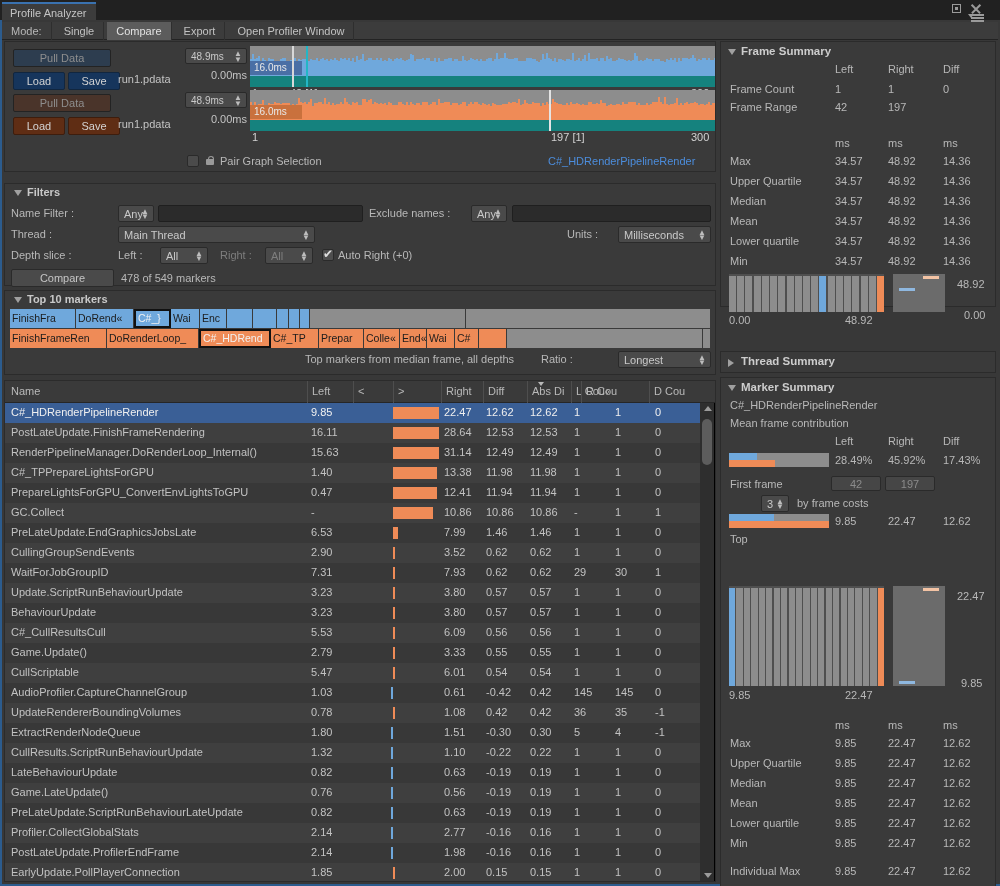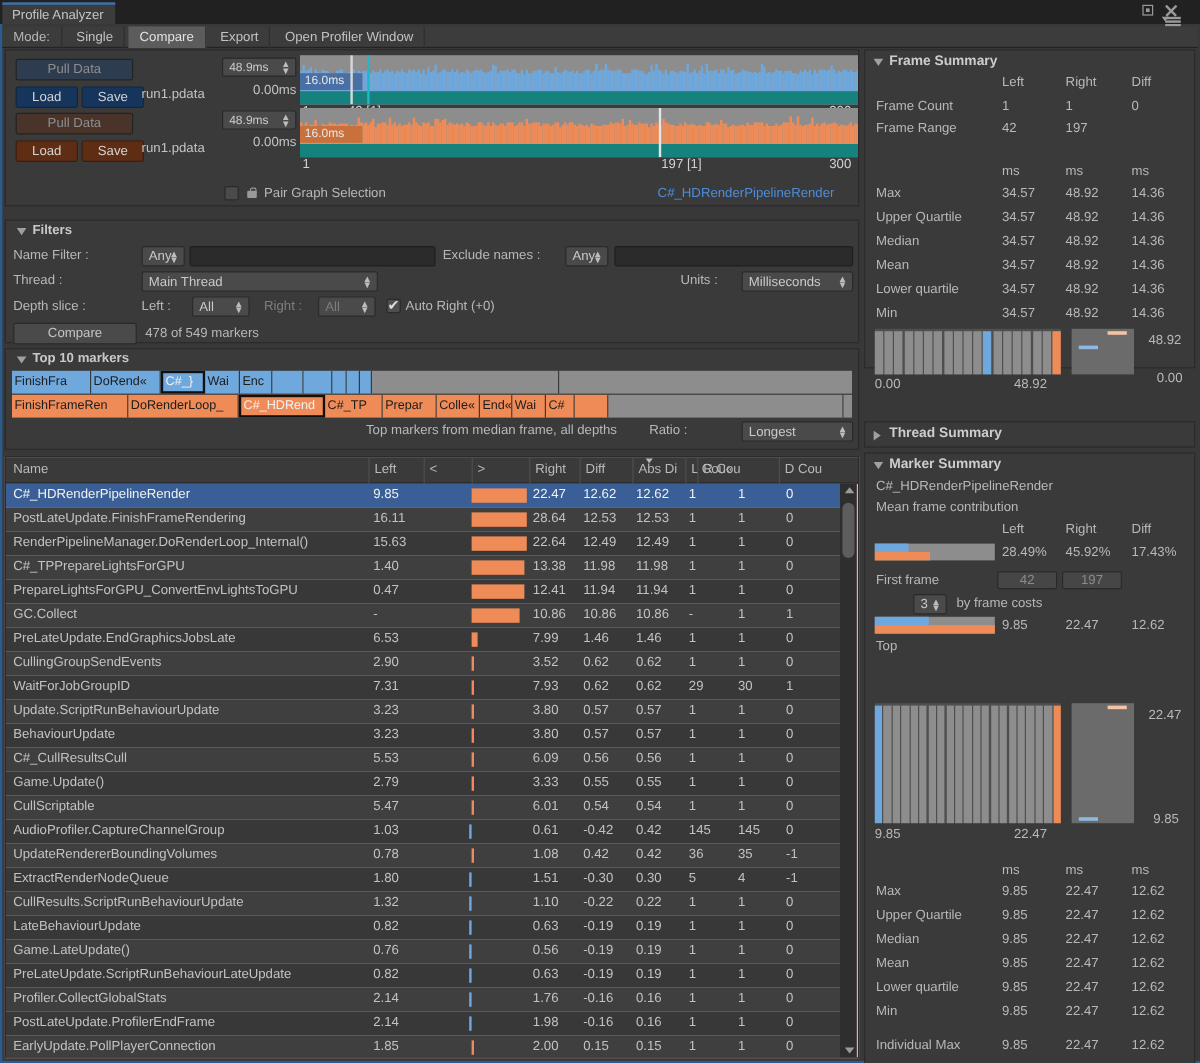--- a/index.html
+++ b/index.html
@@ -102,7 +102,7 @@
 
   
   .tablewrap { position:absolute; left:4px; top:380px; width:712px; height:502px;
-               background:#fca5a5; border:1px solid #2b2b2b; }
+               background:#000000; border:1px solid #2b2b2b; }
   .thead { position:absolute; left:0; top:0; width:710px; height:22px; background:#3a3a3a;
            border-bottom:1px solid #262626; }
   .th { position:absolute; top:0; height:22px; line-height:21px; font-size:11px; color:#b9b9b9;

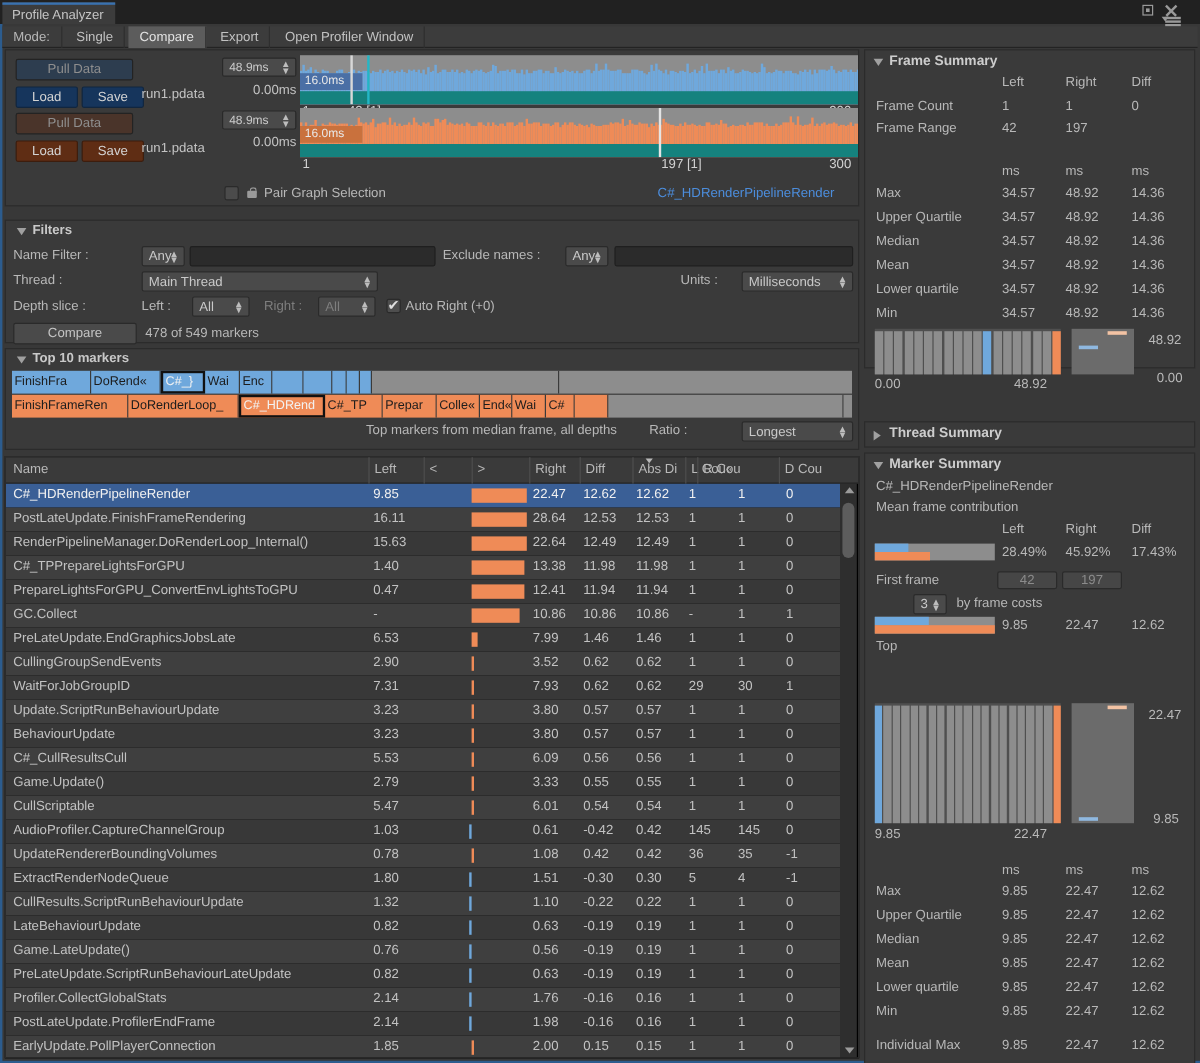--- a/index.html
+++ b/index.html
@@ -822,7 +822,7 @@
           <span class="cell" style="left:6px;width:295px;">RenderPipelineManager.DoRenderLoop_Internal()</span>
           <span class="cell" style="left:306px;width:44px;">15.63</span>
           <span class="cbar" style="left:388px;width:45.52614896988907px;background:#ef8b57;"></span>
-          <span class="cell" style="left:439px;width:40px;">22.64</span>
+          <span class="cell" style="left:439px;width:40px;">31.14</span>
           <span class="cell" style="left:481px;width:42px;">12.49</span>
           <span class="cell" style="left:525px;width:42px;">12.49</span>
           <span class="cell" style="left:569px;width:36px;">1</span>

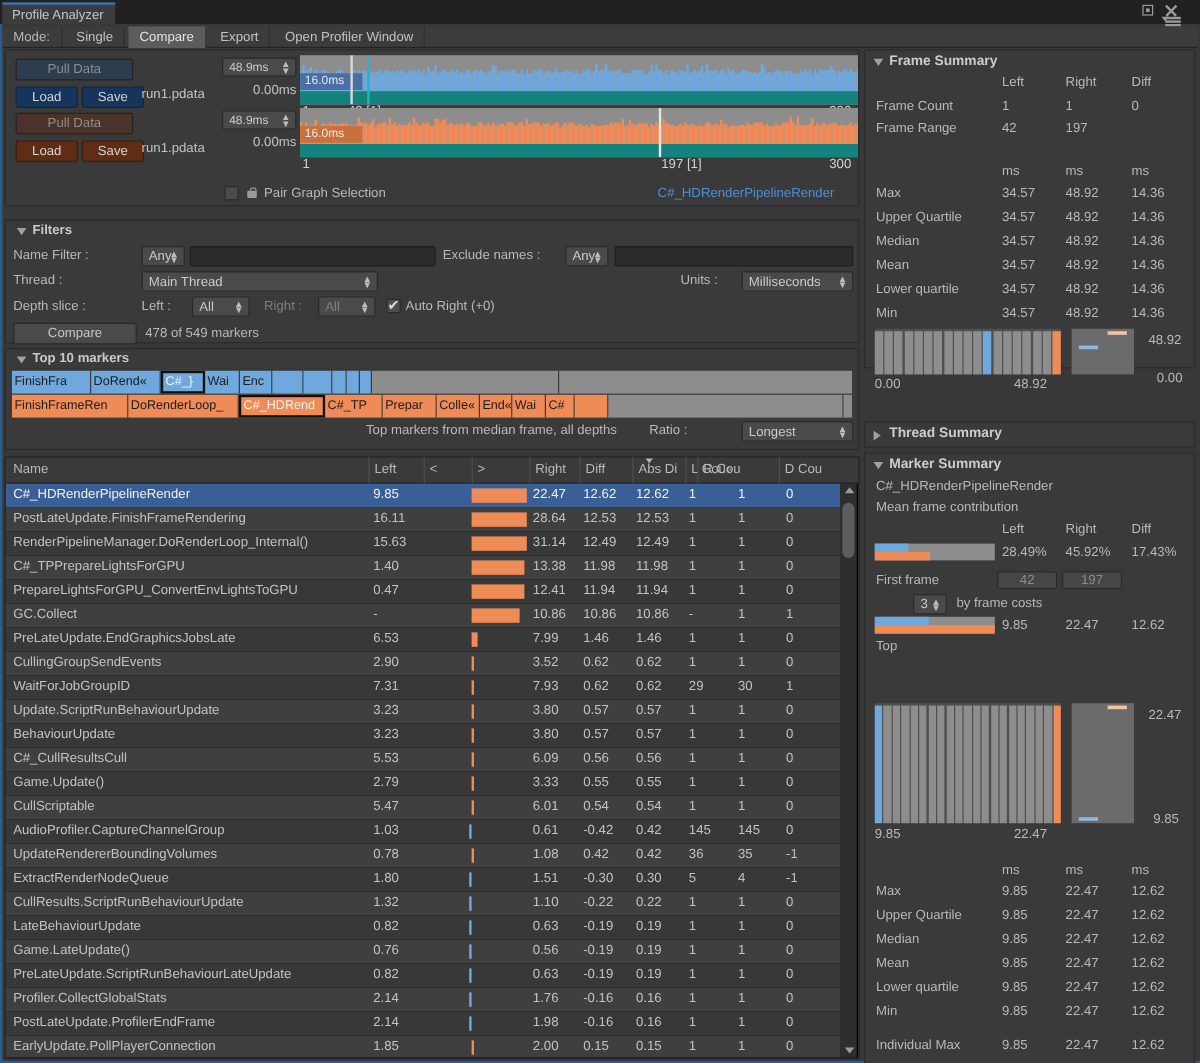--- a/index.html
+++ b/index.html
@@ -1031,7 +1031,7 @@
           <span class="cell" style="left:6px;width:295px;">Profiler.CollectGlobalStats</span>
           <span class="cell" style="left:306px;width:44px;">2.14</span>
           <span class="cbar" style="left:386px;width:2px;background:#6fa8dc;"></span>
-          <span class="cell" style="left:439px;width:40px;">1.76</span>
+          <span class="cell" style="left:439px;width:40px;">2.77</span>
           <span class="cell" style="left:481px;width:42px;">-0.16</span>
           <span class="cell" style="left:525px;width:42px;">0.16</span>
           <span class="cell" style="left:569px;width:36px;">1</span>

